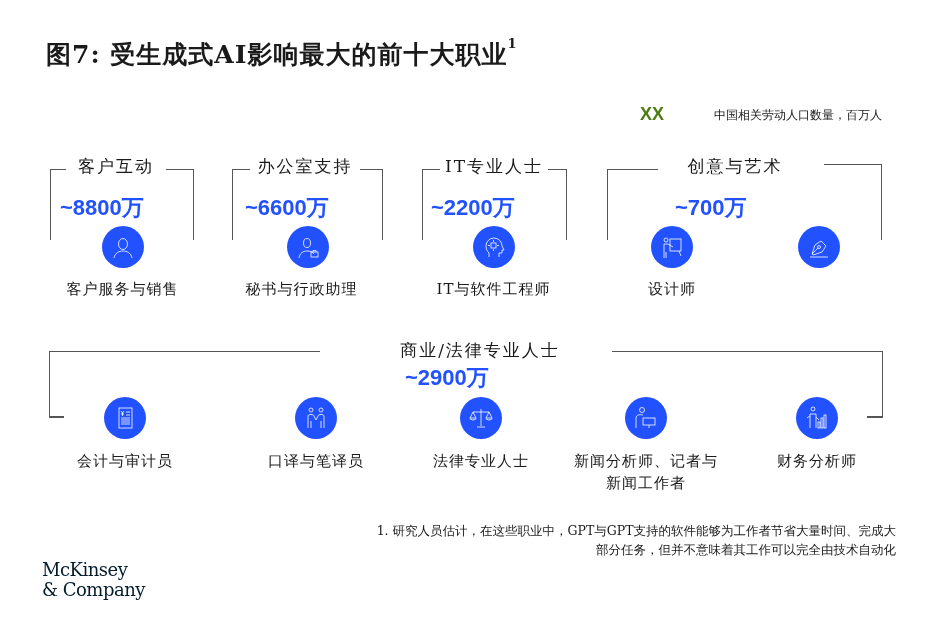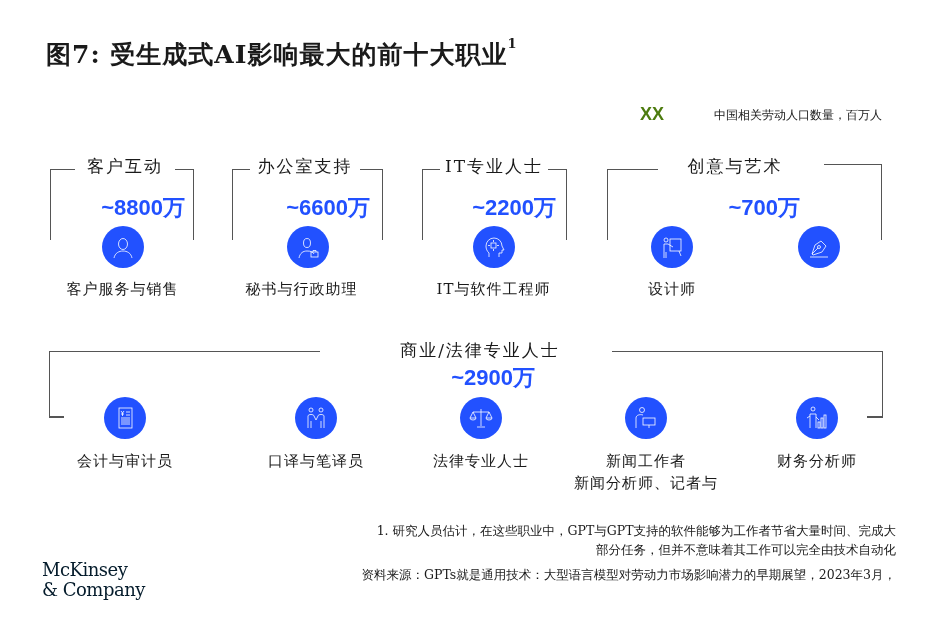--- a/index.html
+++ b/index.html
@@ -31,7 +31,7 @@
 <div>
   <div class="abs bracket-l" style="left:50px;top:169px;width:120px;height:70px;"></div>
   <div class="abs bracket-r" style="left:120px;top:169px;width:73px;height:70px;"></div>
-  <div class="abs cat" style="left:75px;top:155px;width:100px;">客户互动</div>
+  <div class="abs cat" style="left:66px;top:155px;width:100px;">客户互动</div>
   <div class="abs num" style="left:60px;top:193px;width:125px;">~8800万</div>
   <div class="abs circle" style="left:102px;top:226px;">
     <svg viewBox="0 0 26 26" fill="none" stroke="#fff" stroke-width="0.8">

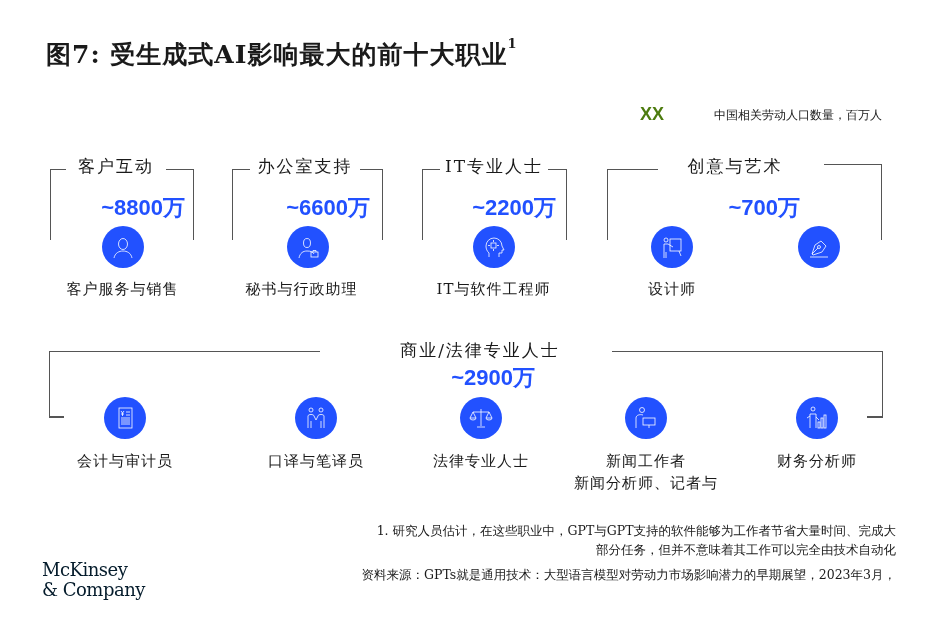--- a/index.html
+++ b/index.html
@@ -13,7 +13,7 @@
   .bracket-r{border-right:1.5px solid #555;border-top:1.5px solid #555;}
   .line{background:#555;}
   .cat{font-size:17px;white-space:nowrap;text-align:center;background:#fff;letter-spacing:2px;}
-  .num{font-family:"Liberation Sans",sans-serif;font-weight:bold;color:#2251ff;font-size:22px;white-space:nowrap;text-align:right;}
+  .num{font-family:"Liberation Sans",sans-serif;font-weight:bold;color:#2251ff;font-size:22px;white-space:nowrap;text-align:left;}
   .circle{width:42px;height:42px;border-radius:50%;background:#2251ff;display:flex;align-items:center;justify-content:center;}
   .circle svg{width:26px;height:26px;}
   .job{font-size:15px;text-align:center;line-height:22px;white-space:nowrap;letter-spacing:1px;}

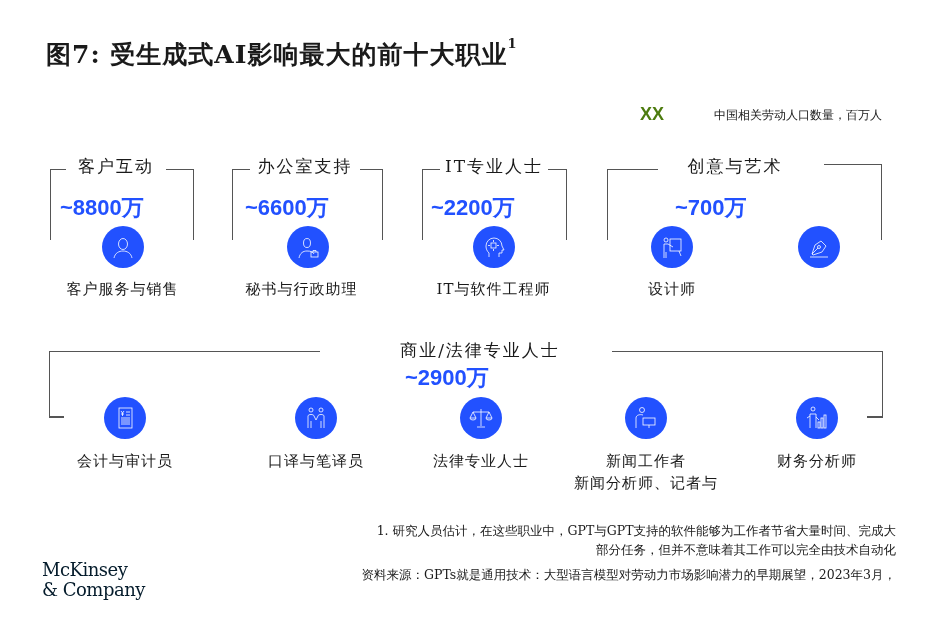--- a/index.html
+++ b/index.html
@@ -141,8 +141,8 @@
       </svg>
   </div>
   <div class="abs job" style="left:556px;top:450px;width:180px;">
-    <div>新闻工作者</div>
-      <div>新闻分析师、记者与</div>
+    <div>新闻分析师、记者与</div>
+      <div>新闻工作者</div>
   </div>
 
   <div class="abs circle" style="left:796px;top:397px;">

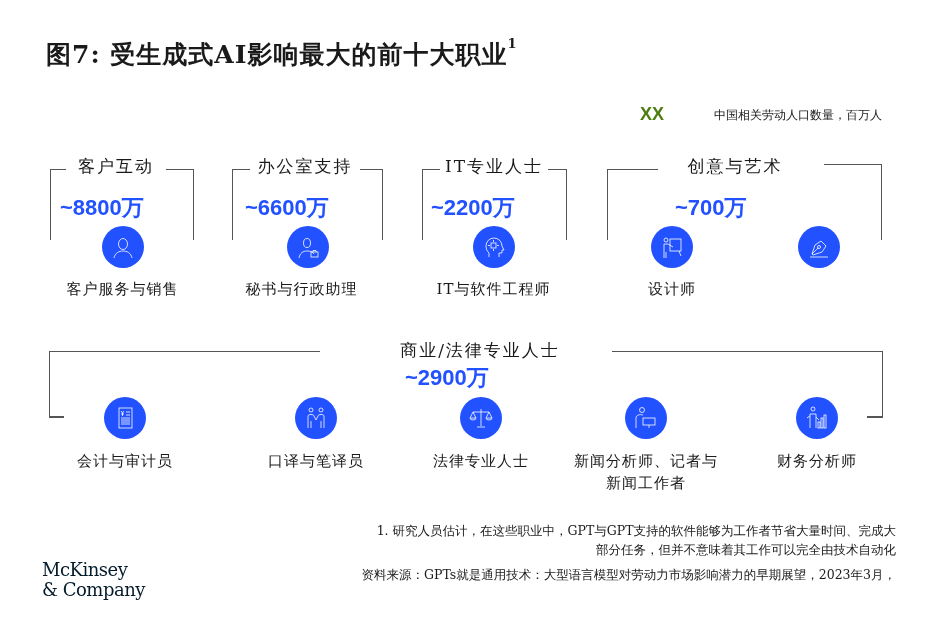--- a/index.html
+++ b/index.html
@@ -162,7 +162,6 @@
   <div>部分任务，但并不意味着其工作可以完全由技术自动化</div>
 </div>
 <div class="abs fn" style="right:44px;top:565px;">
-  <div>资料来源：GPTs就是通用技术：大型语言模型对劳动力市场影响潜力的早期展望，2023年3月，</div>
 </div>
 
 <div class="abs logo">

